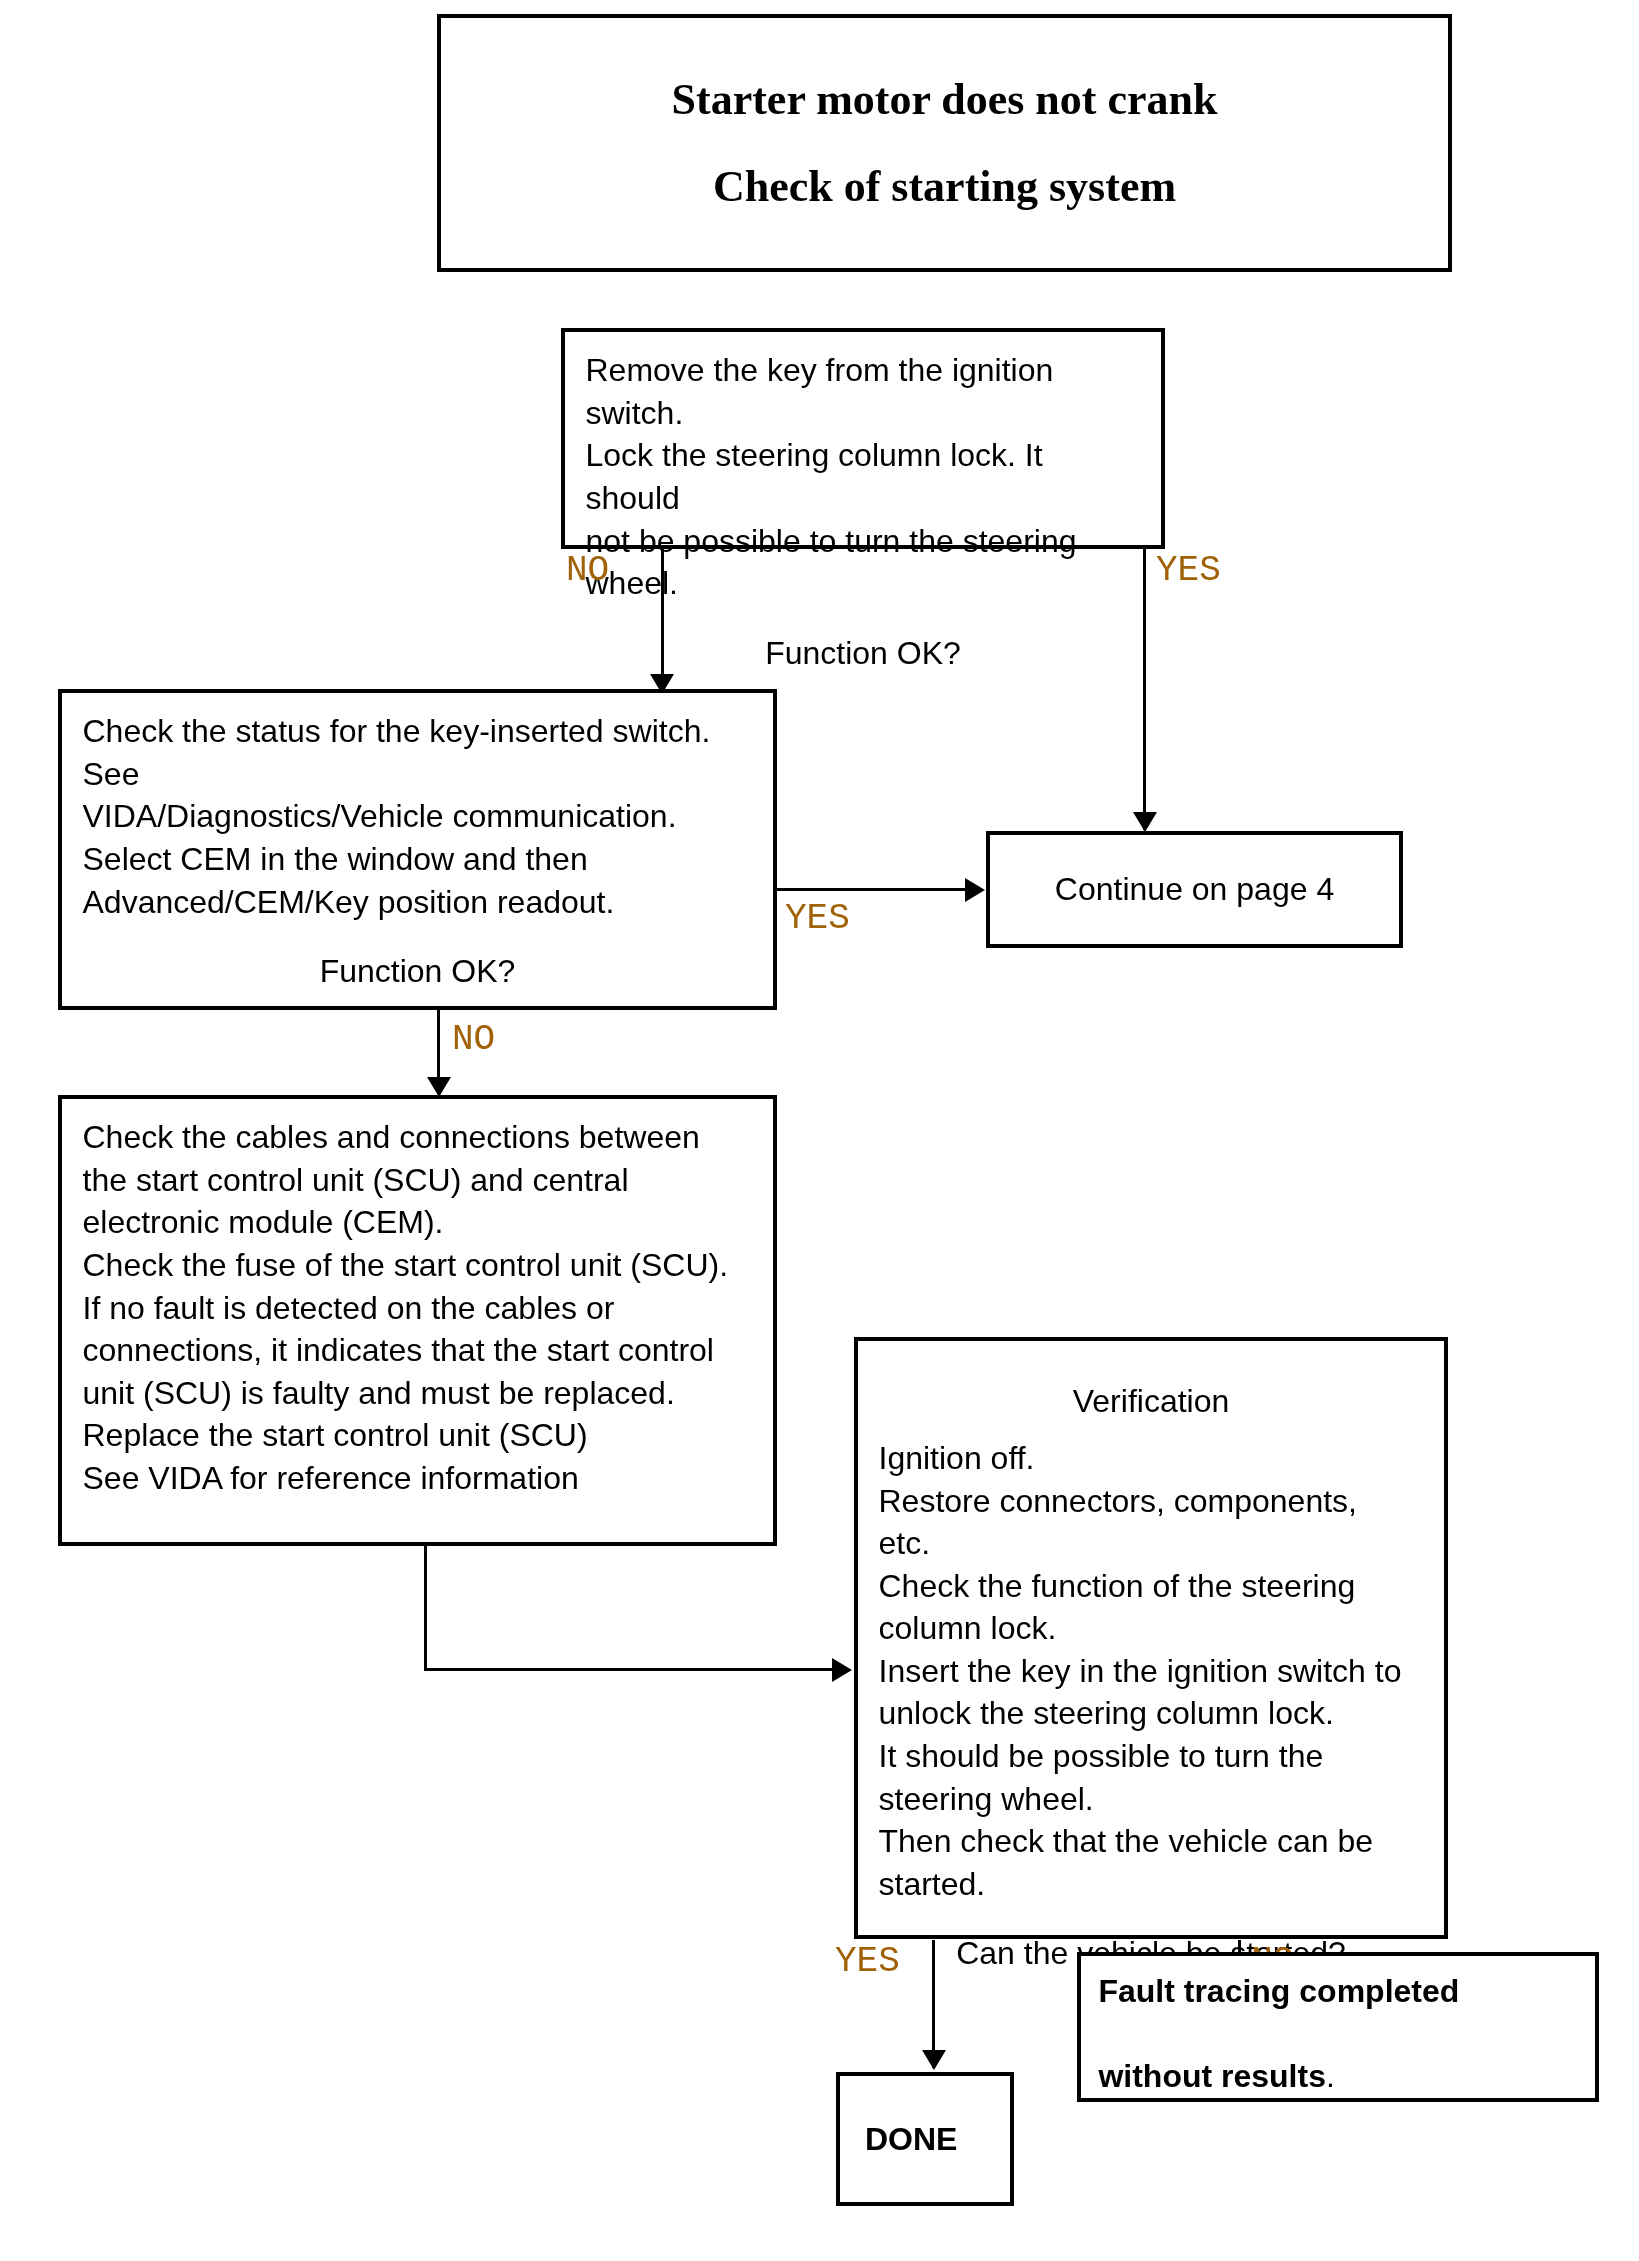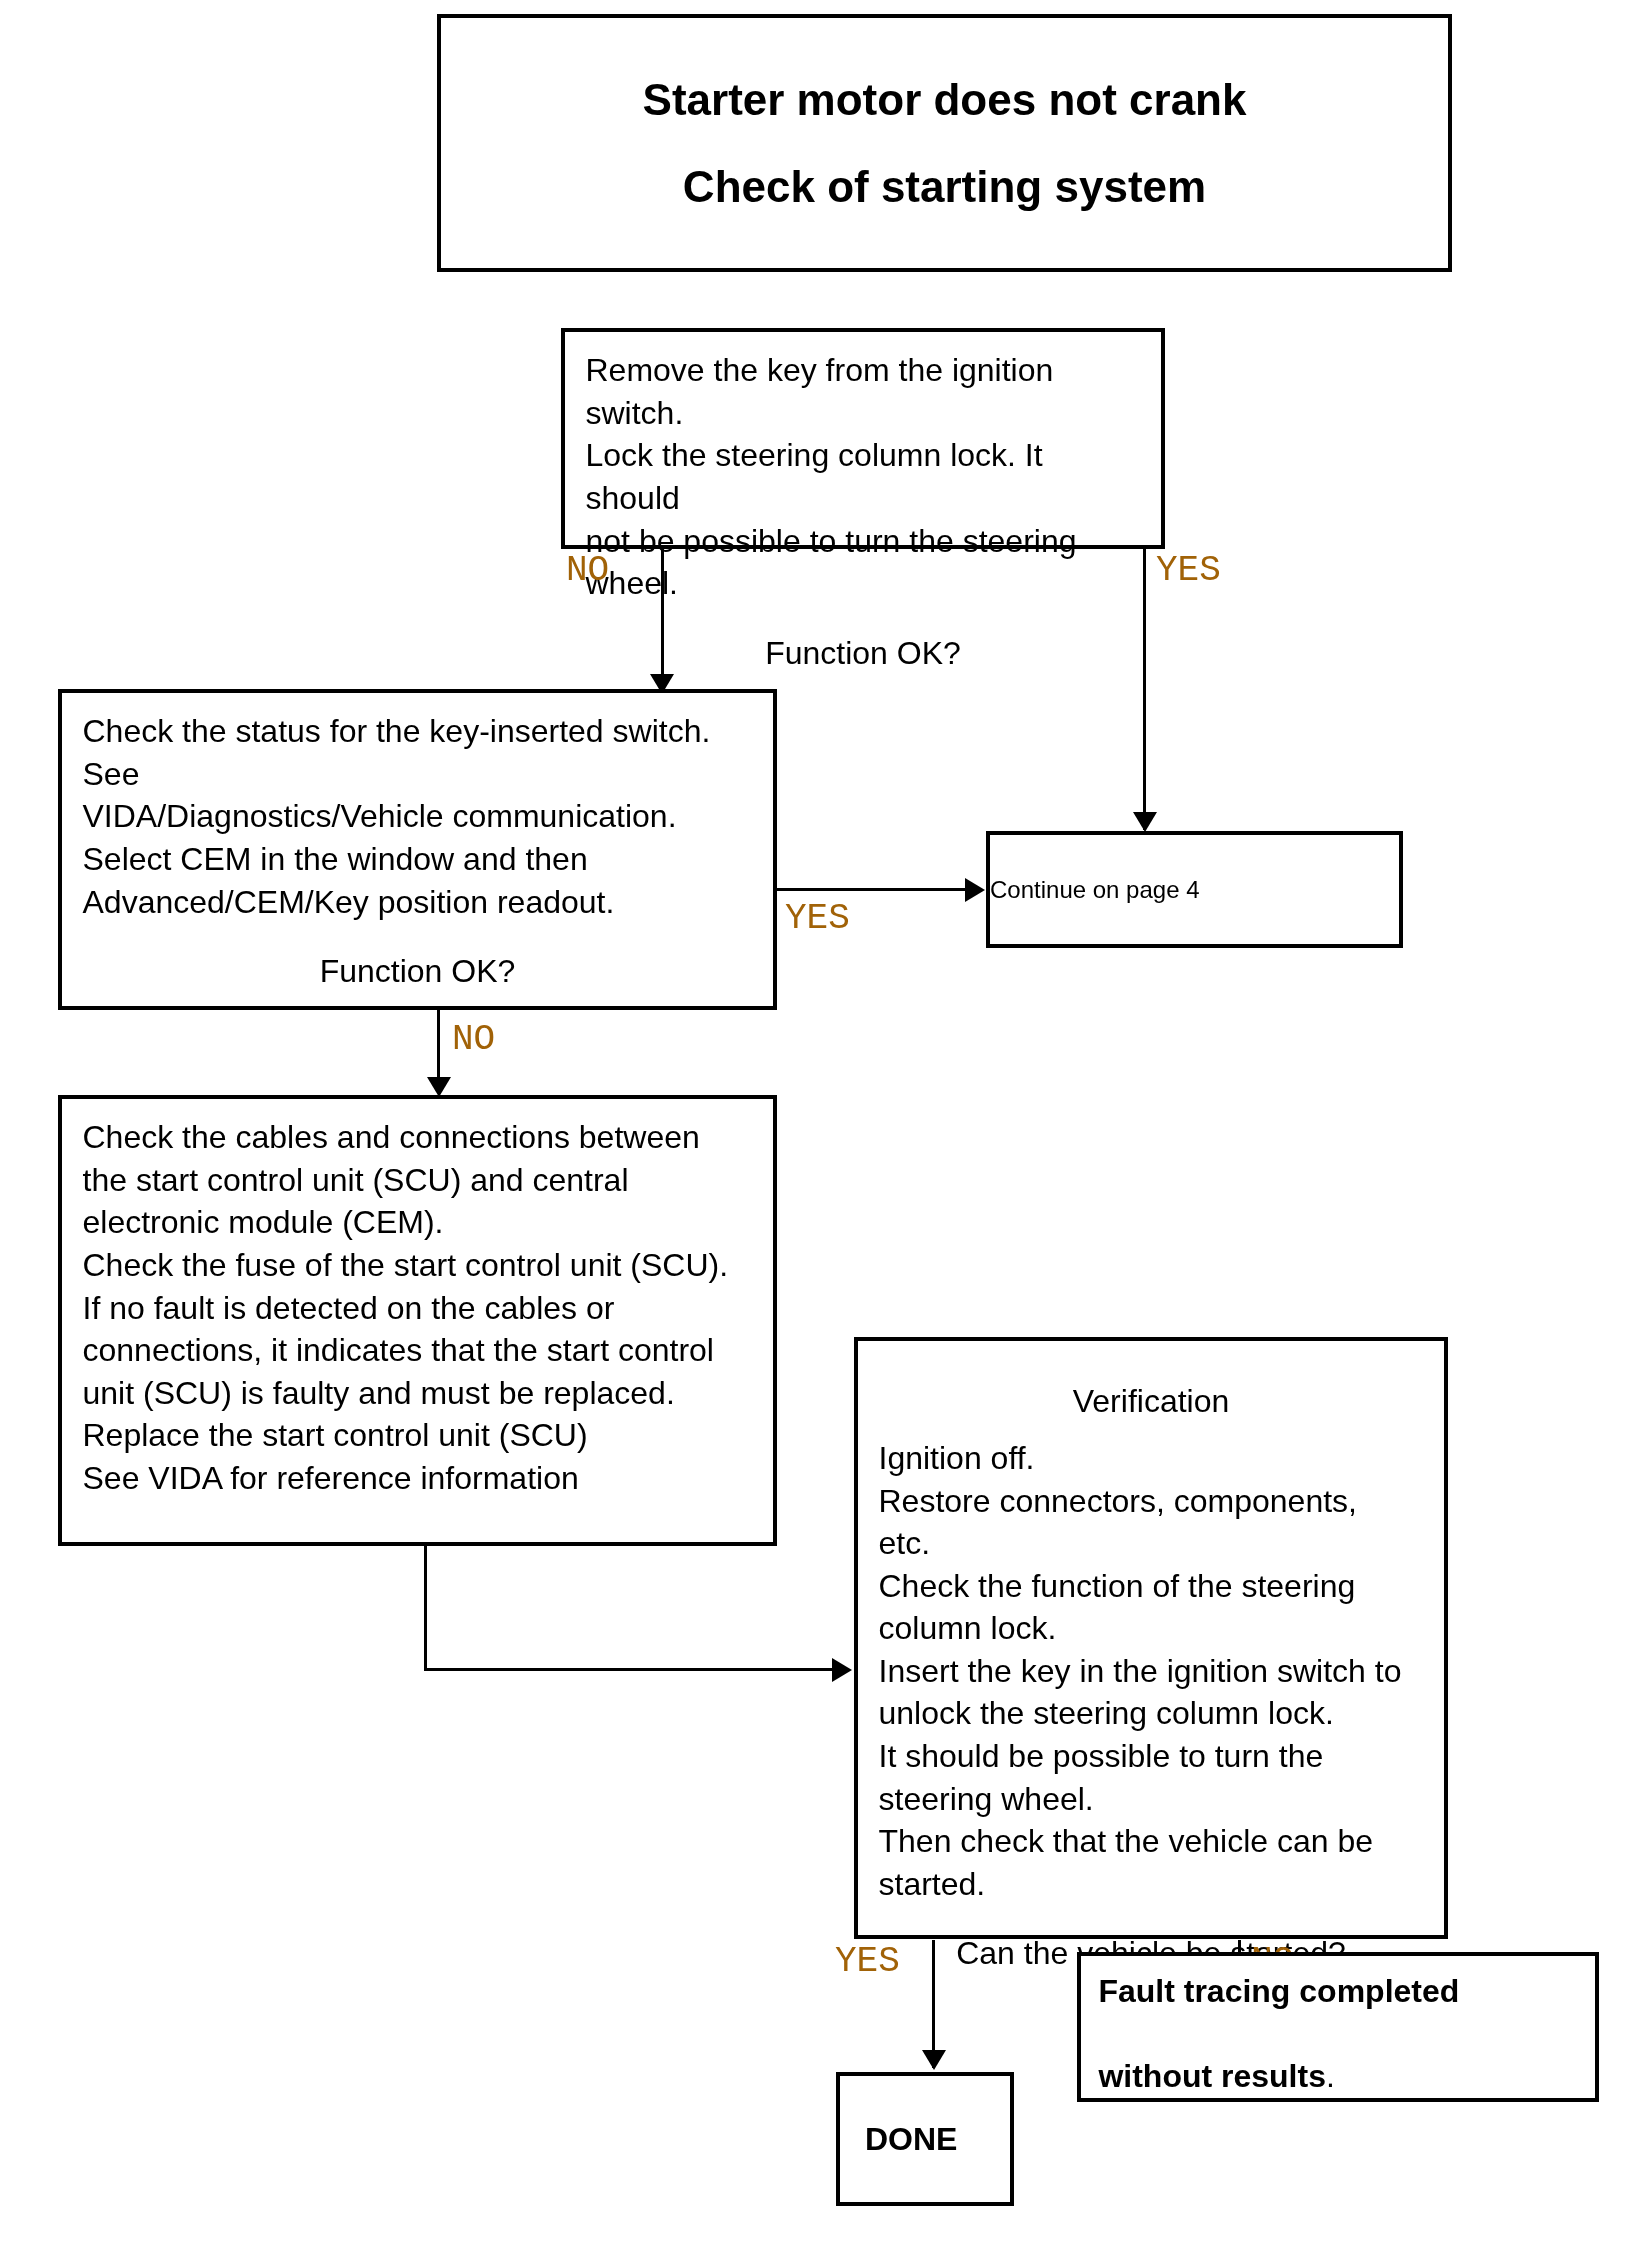--- a/index.html
+++ b/index.html
@@ -40,6 +40,7 @@
     flex-direction: column;
     justify-content: center;
     align-items: center;
+    font-family: Liberation Serif, serif;
   }
   .title-line {
     font-weight: bold;

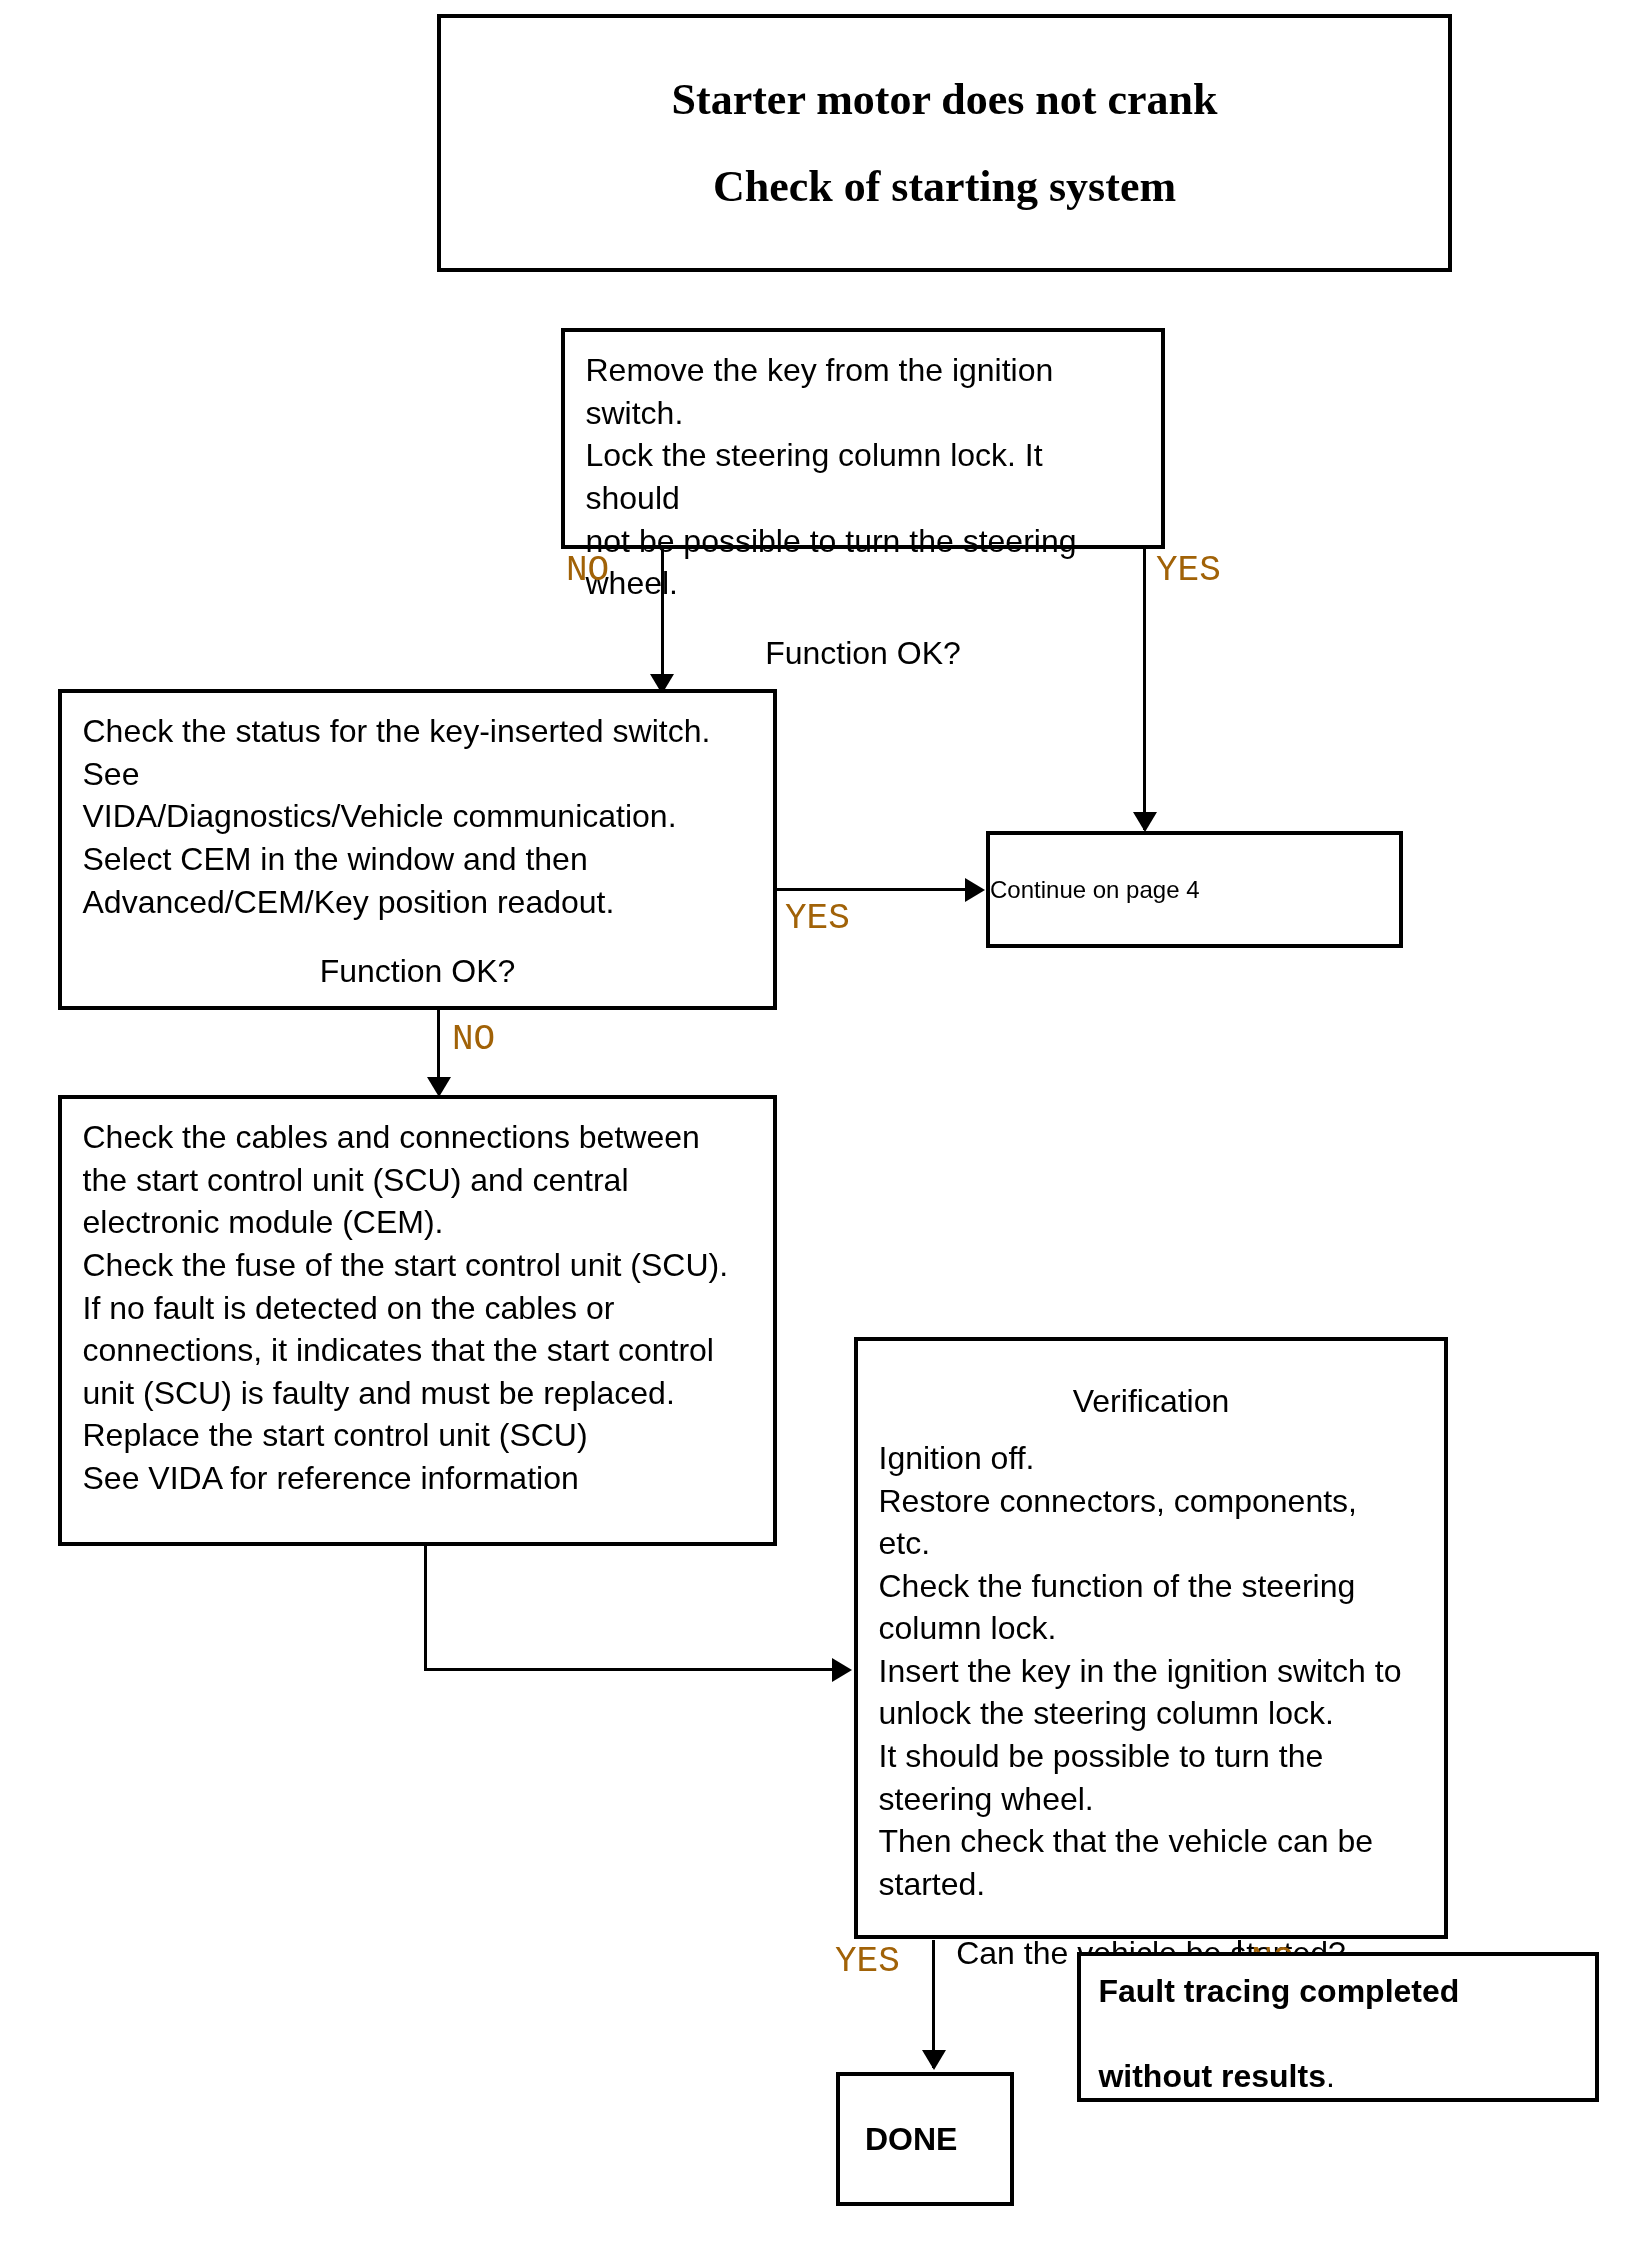--- a/index.html
+++ b/index.html
@@ -70,8 +70,8 @@
   .simple-center {
     display: flex;
     align-items: center;
-    justify-content: flex-start;
-    font-size: 24px;
+    justify-content: center;
+    font-size: 32px;
   }
 
   .done-box {

